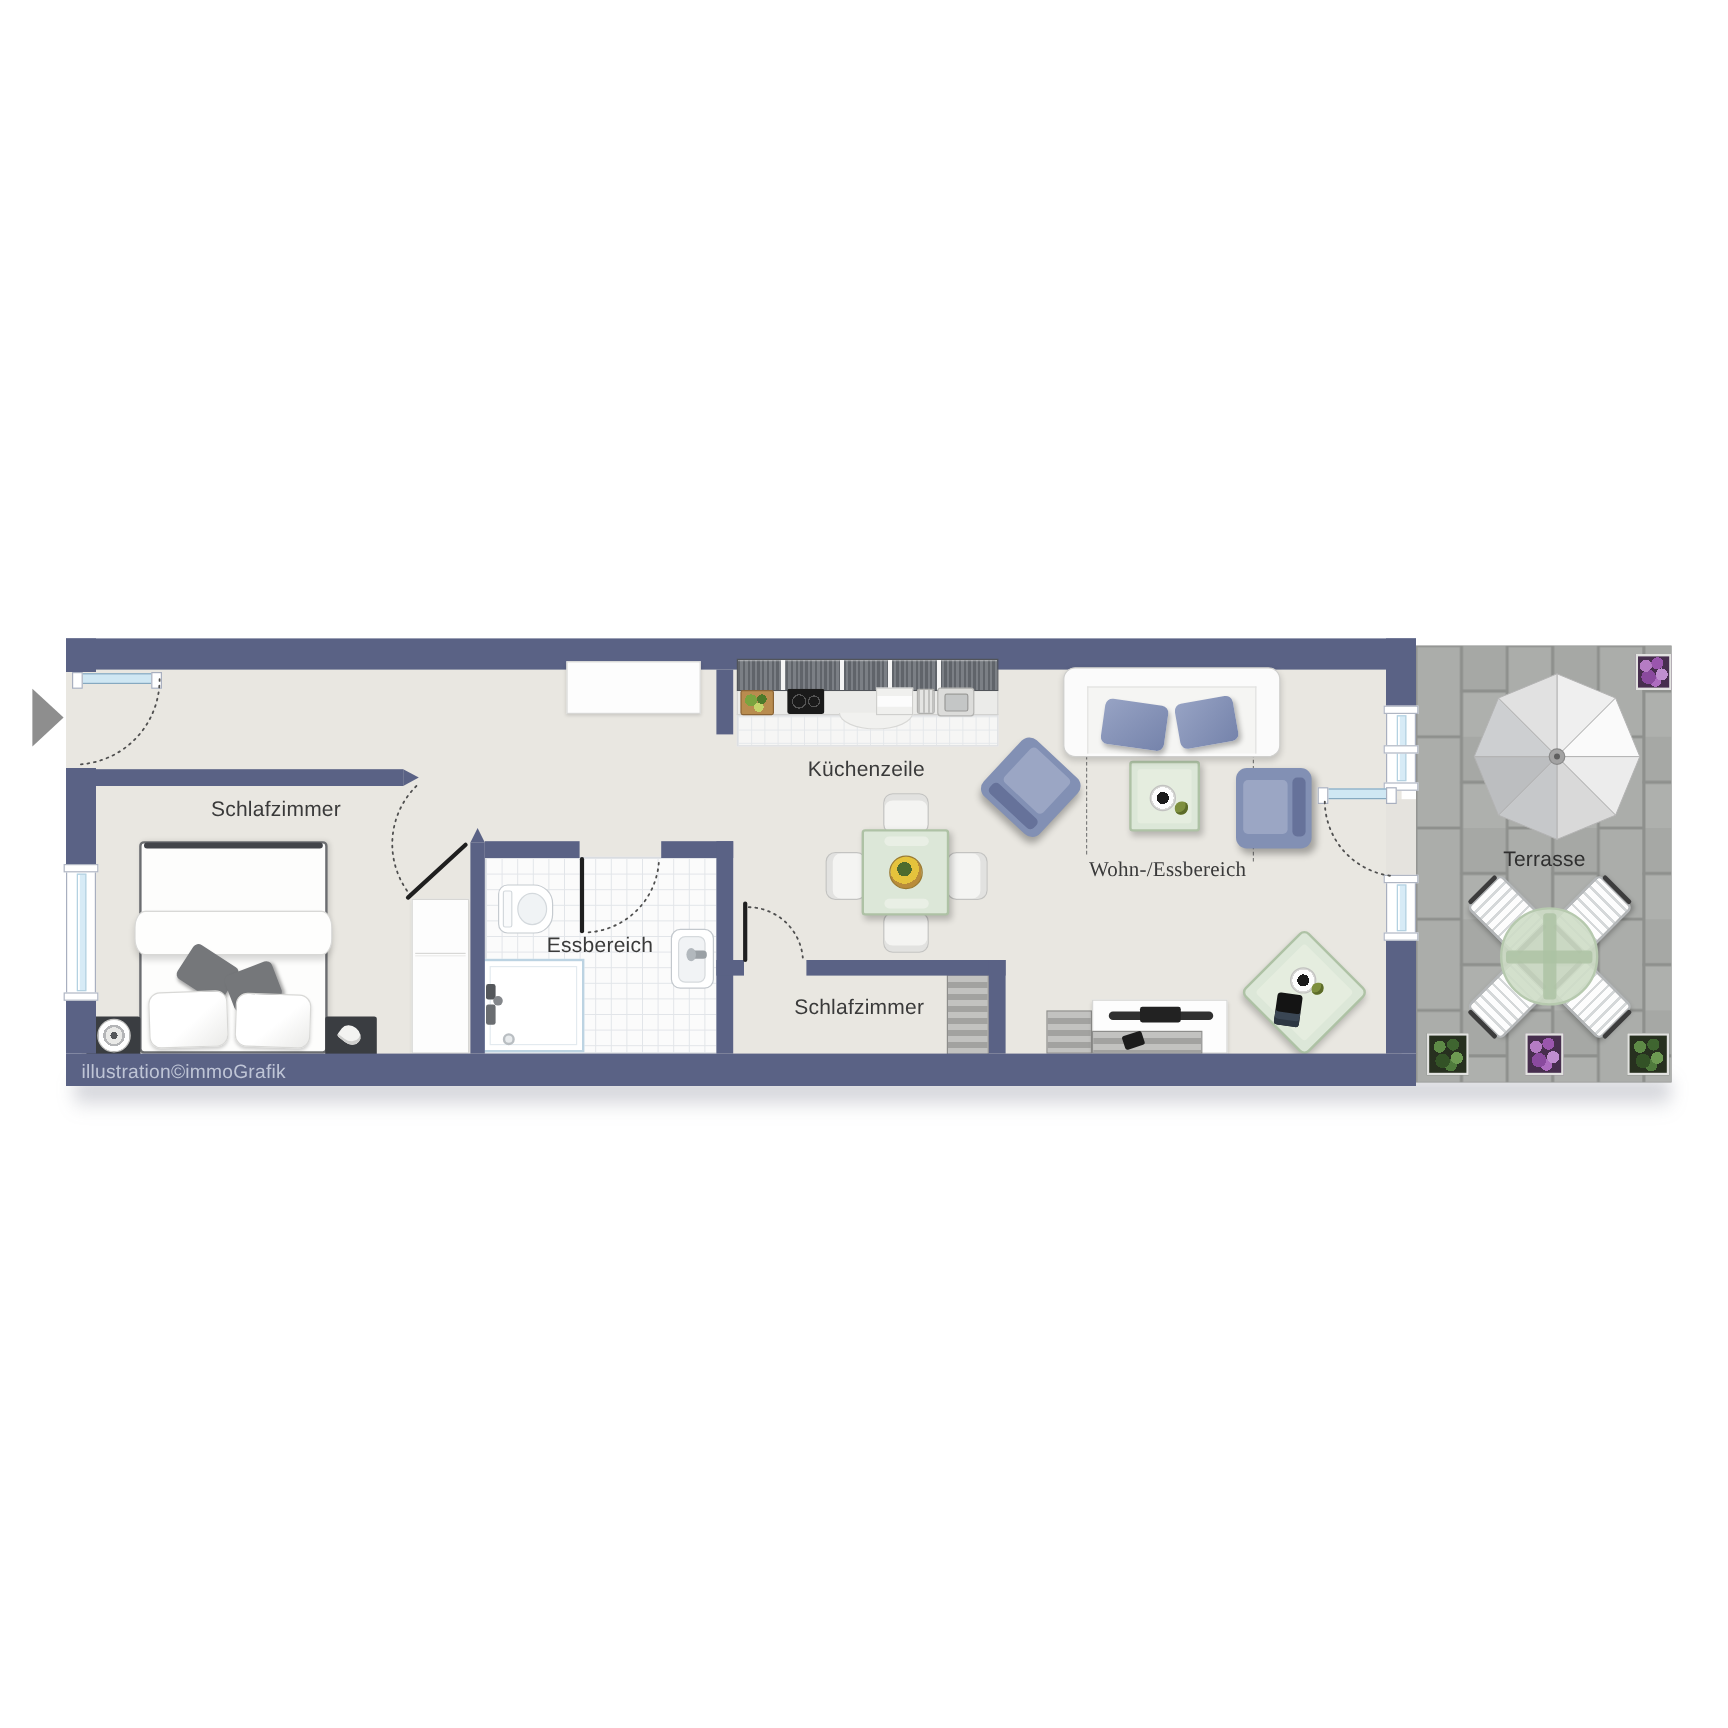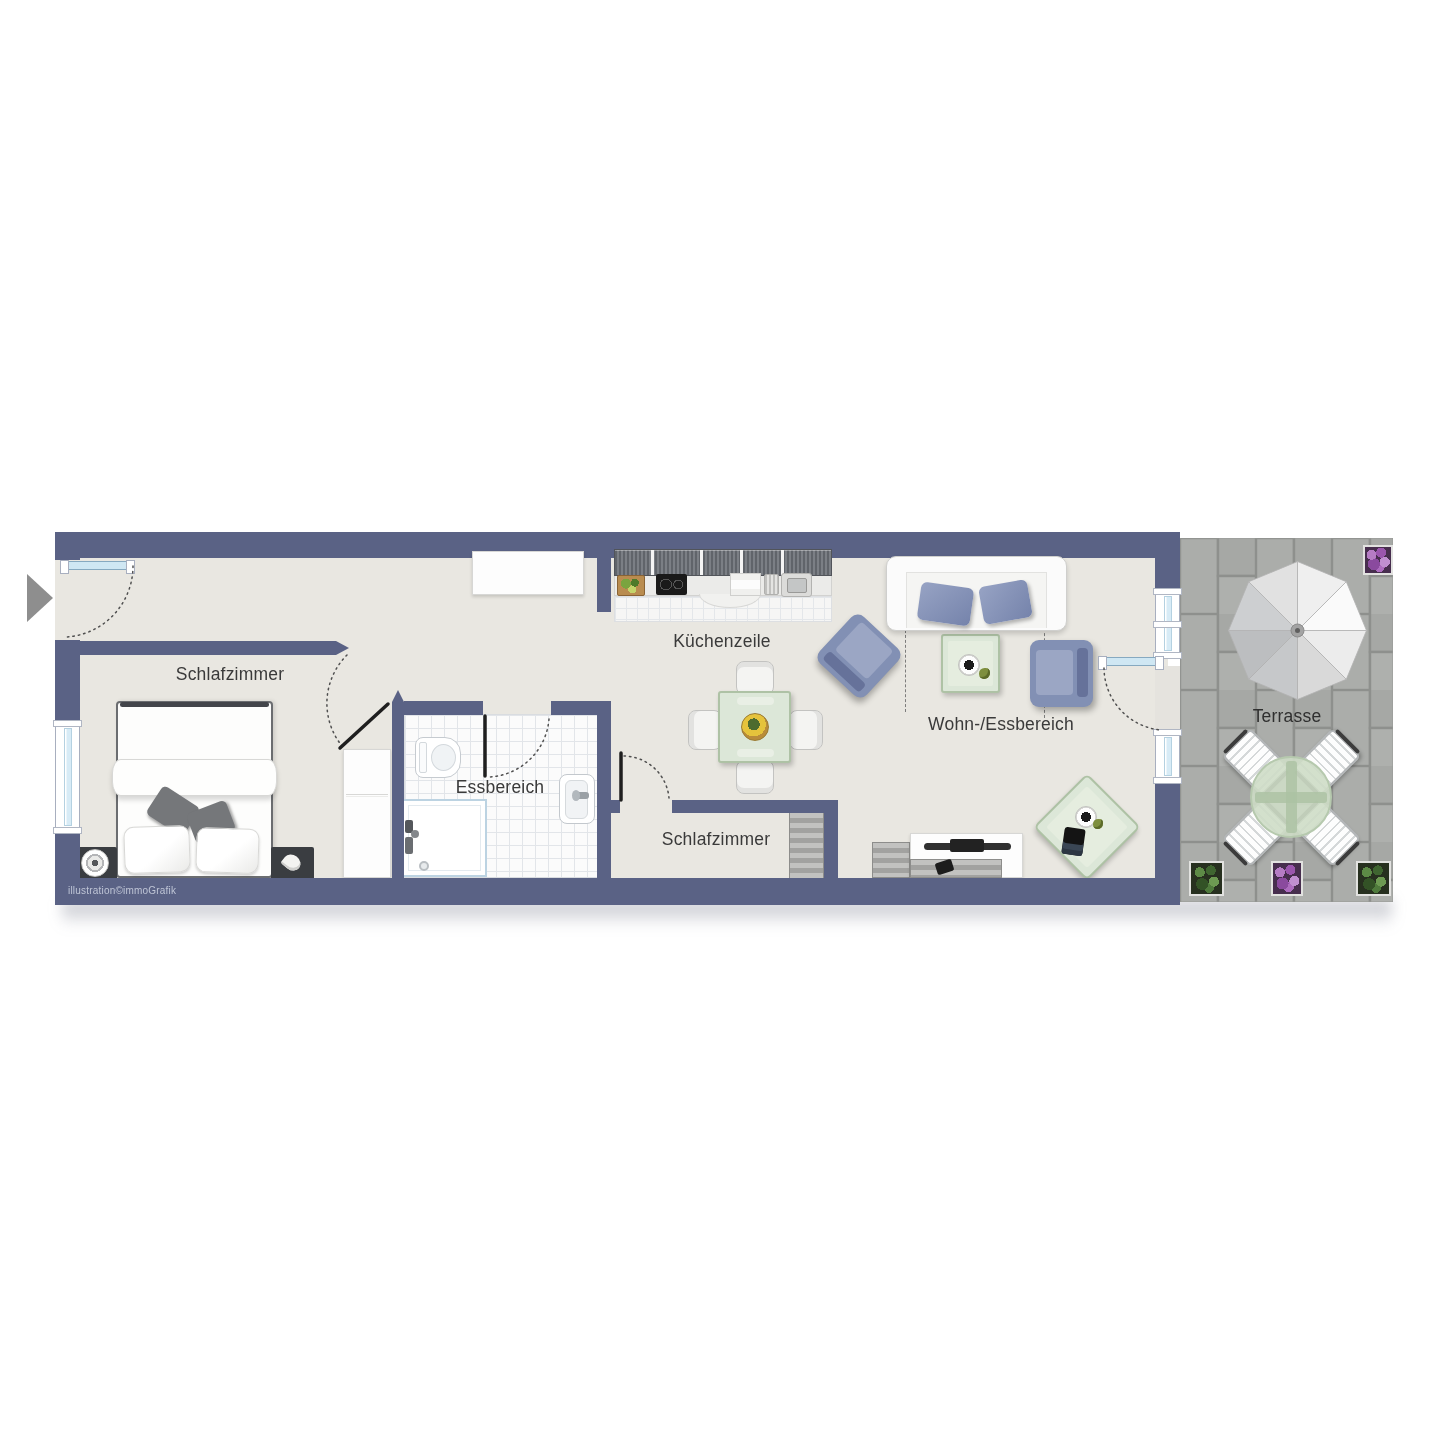--- a/index.html
+++ b/index.html
@@ -288,7 +288,7 @@
   <div class="label" style="left:722px;top:631px;">Küchenzeile</div>
   <div class="label" style="left:500px;top:777px;">Essbereich</div>
   <div class="label" style="left:716px;top:829px;">Schlafzimmer</div>
-  <div class="label" style="left:1001px;top:714px;">Wohn-/Essbereich</div>
+  <div class="label" style="left:973px;top:714px;font-family:Liberation Serif, serif;">Wohn-/Essbereich</div>
   <div class="label" style="left:1287px;top:706px;color:#2f2f2f;">Terrasse</div>
   <div style="left:68px;top:885px;font-size:10px;color:#bfc5d6;z-index:41;letter-spacing:.2px;">illustration©immoGrafik</div>
 

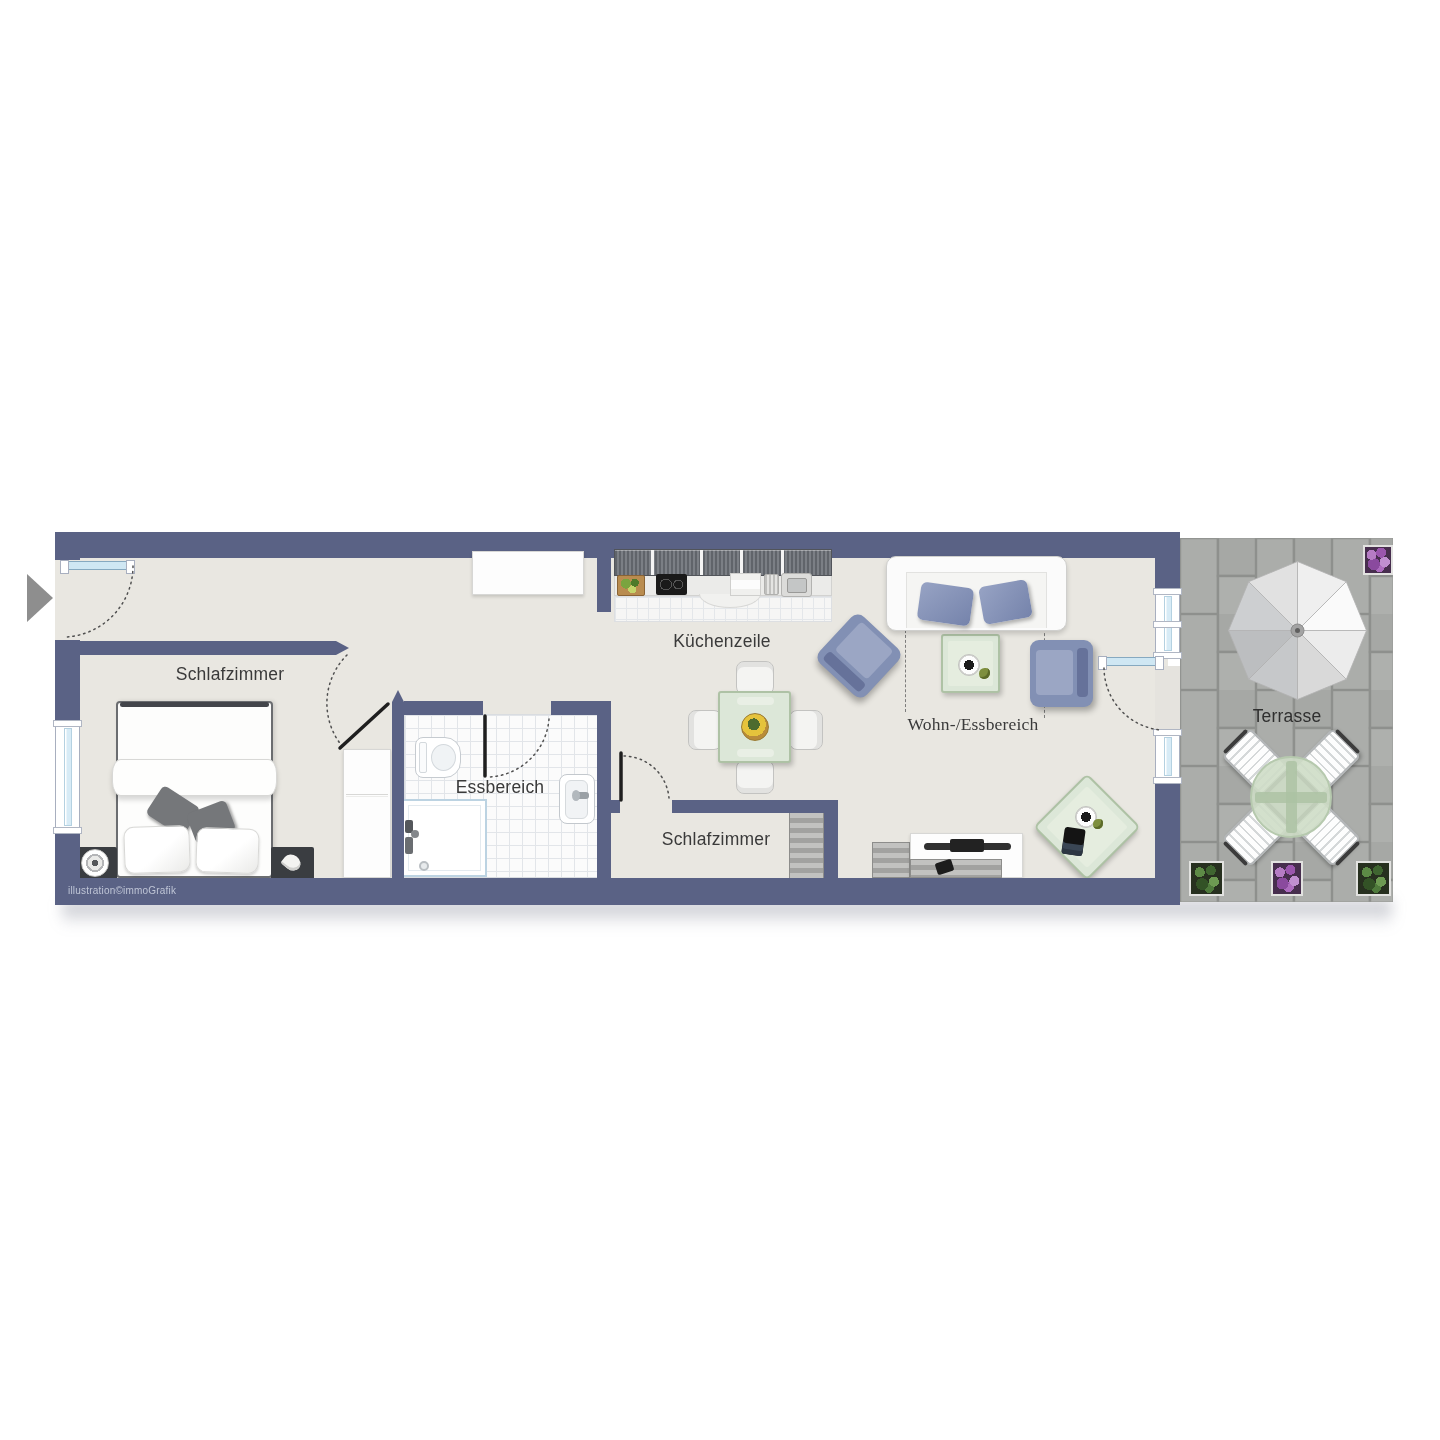--- a/index.html
+++ b/index.html
@@ -290,7 +290,7 @@
   <div class="label" style="left:716px;top:829px;">Schlafzimmer</div>
   <div class="label" style="left:973px;top:714px;font-family:Liberation Serif, serif;">Wohn-/Essbereich</div>
   <div class="label" style="left:1287px;top:706px;color:#2f2f2f;">Terrasse</div>
-  <div style="left:68px;top:885px;font-size:10px;color:#bfc5d6;z-index:41;letter-spacing:.2px;">illustration©immoGrafik</div>
+  <div style="left:68px;top:885px;font-size:16px;color:#bfc5d6;z-index:41;letter-spacing:.2px;">illustration©immoGrafik</div>
 
 </div>
 

